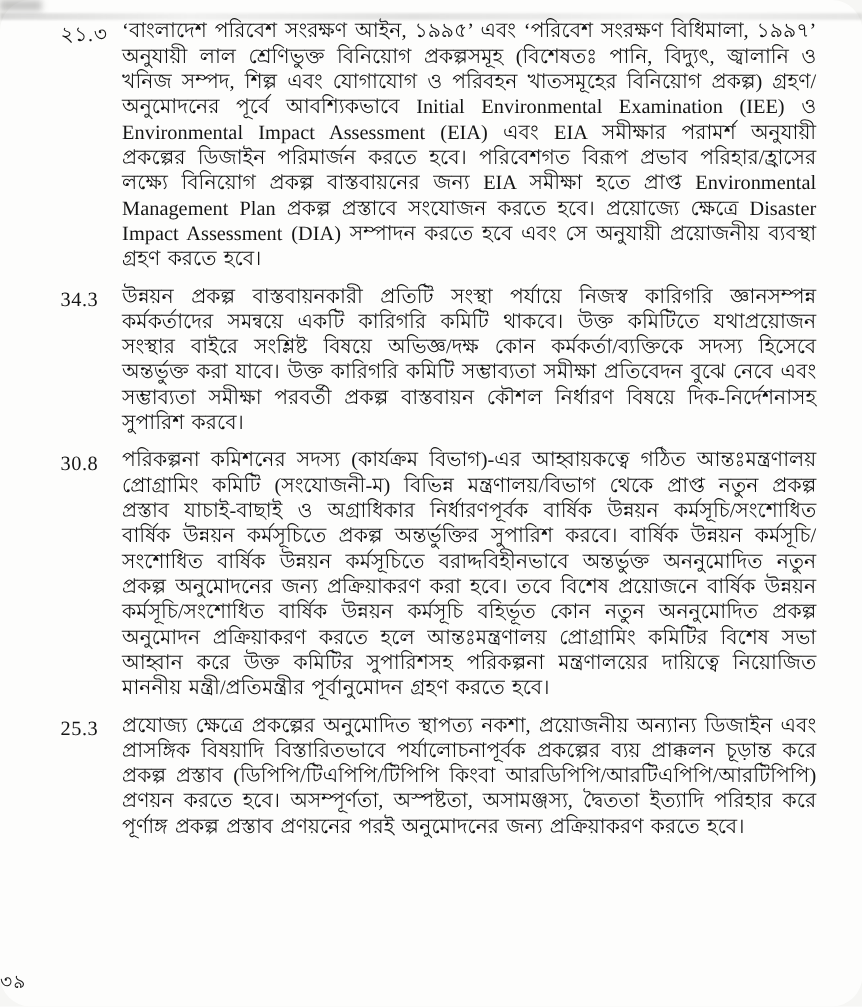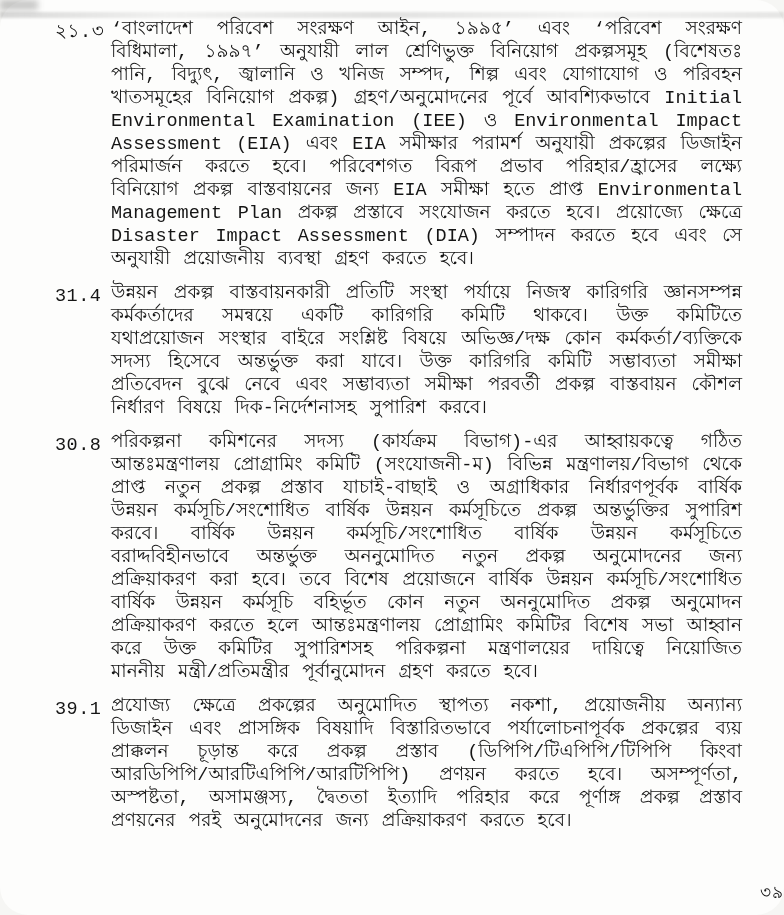--- a/index.html
+++ b/index.html
@@ -17,7 +17,7 @@
     width: 784px;
     height: 915px;
     background: #fdfdfc;
-    font-family: Liberation Mono, monospace;
+    font-family: Liberation Serif, serif;
     color: #151515;
     box-sizing: border-box;
     border-radius: 28px;

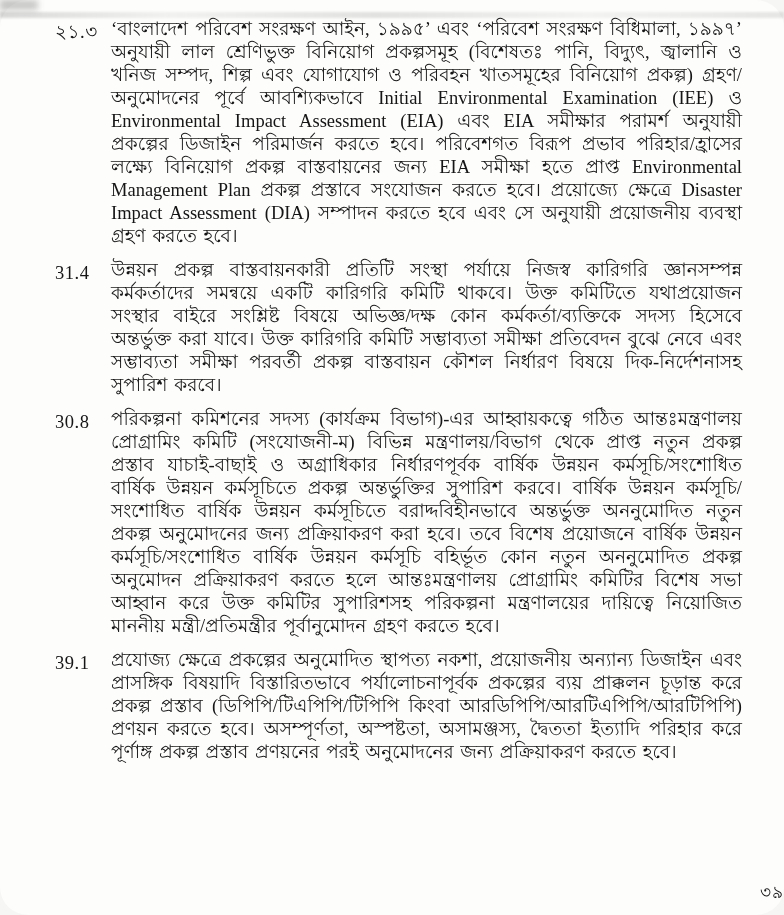--- a/index.html
+++ b/index.html
@@ -97,7 +97,7 @@
     </div>
 
     <div class="section">
-      <span class="sec-num">31.4</span>
+      <span class="sec-num">34.3</span>
       <p class="sec-text" style="margin:0">উন্নয়ন প্রকল্প বাস্তবায়নকারী প্রতিটি সংস্থা পর্যায়ে নিজস্ব কারিগরি জ্ঞানসম্পন্ন কর্মকর্তাদের সমন্বয়ে একটি কারিগরি কমিটি থাকবে। উক্ত কমিটিতে যথাপ্রয়োজন সংস্থার বাইরে সংশ্লিষ্ট বিষয়ে অভিজ্ঞ/দক্ষ কোন কর্মকর্তা/ব্যক্তিকে সদস্য হিসেবে অন্তর্ভুক্ত করা যাবে। উক্ত কারিগরি কমিটি সম্ভাব্যতা সমীক্ষা প্রতিবেদন বুঝে নেবে এবং সম্ভাব্যতা সমীক্ষা পরবর্তী প্রকল্প বাস্তবায়ন কৌশল নির্ধারণ বিষয়ে দিক-নির্দেশনাসহ সুপারিশ করবে।</p>
     </div>
 

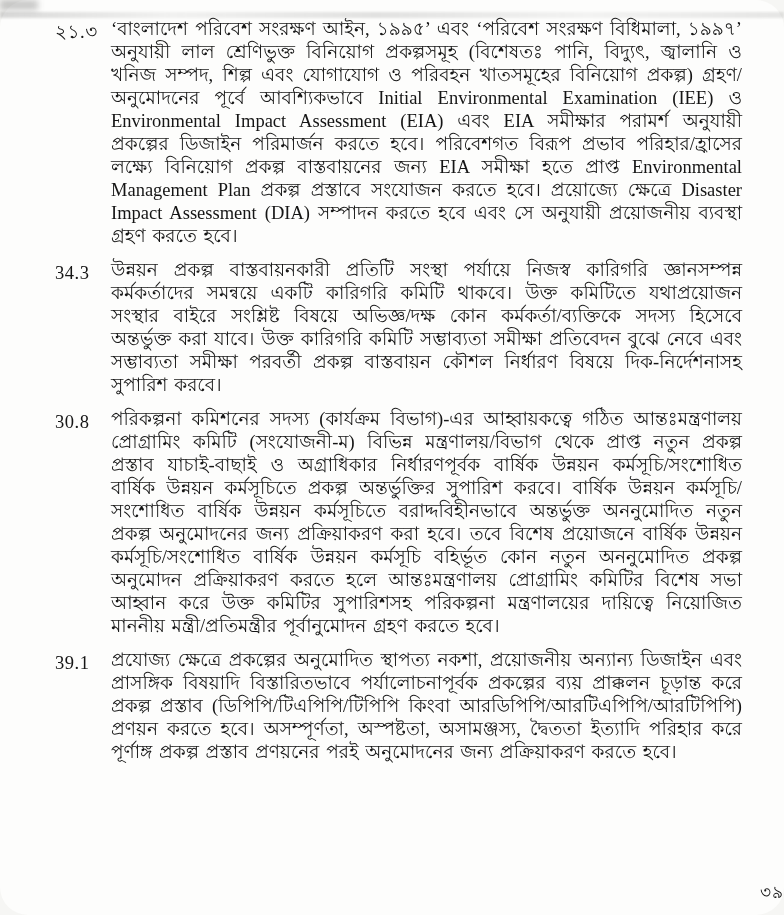--- a/index.html
+++ b/index.html
@@ -107,7 +107,7 @@
     </div>
 
     <div class="section">
-      <span class="sec-num">39.1</span>
+      <span class="sec-num">25.3</span>
       <p class="sec-text" style="margin:0">প্রযোজ্য ক্ষেত্রে প্রকল্পের অনুমোদিত স্থাপত্য নকশা, প্রয়োজনীয় অন্যান্য ডিজাইন এবং প্রাসঙ্গিক বিষয়াদি বিস্তারিতভাবে পর্যালোচনাপূর্বক প্রকল্পের ব্যয় প্রাক্কলন চূড়ান্ত করে প্রকল্প প্রস্তাব (ডিপিপি/টিএপিপি/টিপিপি কিংবা আরডিপিপি/আরটিএপিপি/আরটিপিপি) প্রণয়ন করতে হবে। অসম্পূর্ণতা, অস্পষ্টতা, অসামঞ্জস্য, দ্বৈততা ইত্যাদি পরিহার করে পূর্ণাঙ্গ প্রকল্প প্রস্তাব প্রণয়নের পরই অনুমোদনের জন্য প্রক্রিয়াকরণ করতে হবে।</p>
     </div>
 

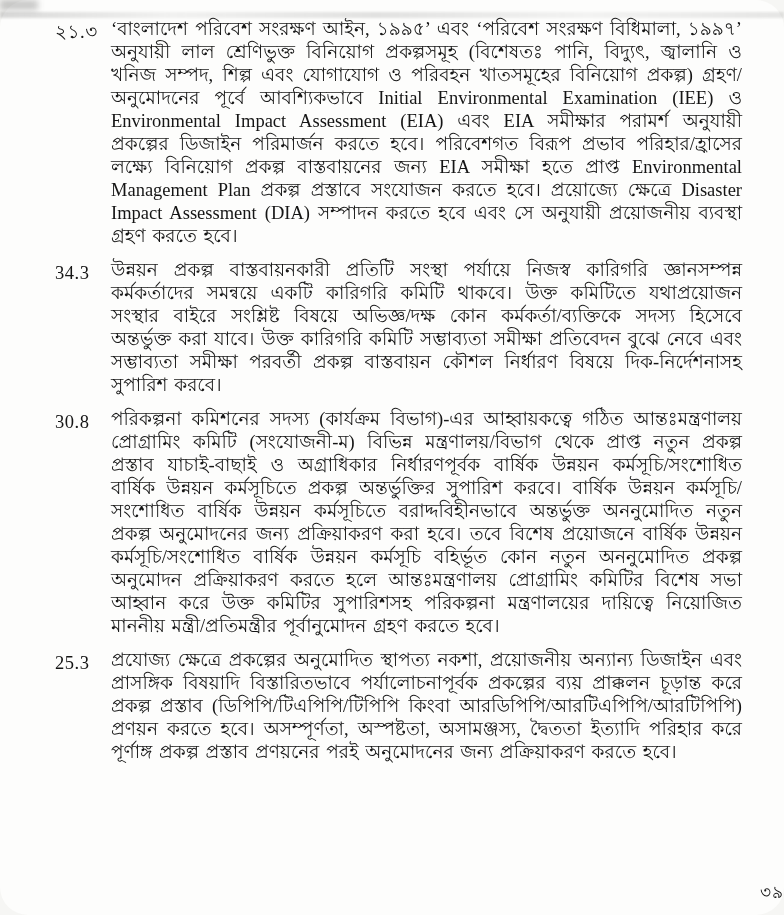--- a/index.html
+++ b/index.html
@@ -77,7 +77,7 @@
     bottom: 8px;
     left: 0;
     width: 100%;
-    text-align: right;
+    text-align: left;
     font-size: 17px;
     letter-spacing: 1px;
   }

